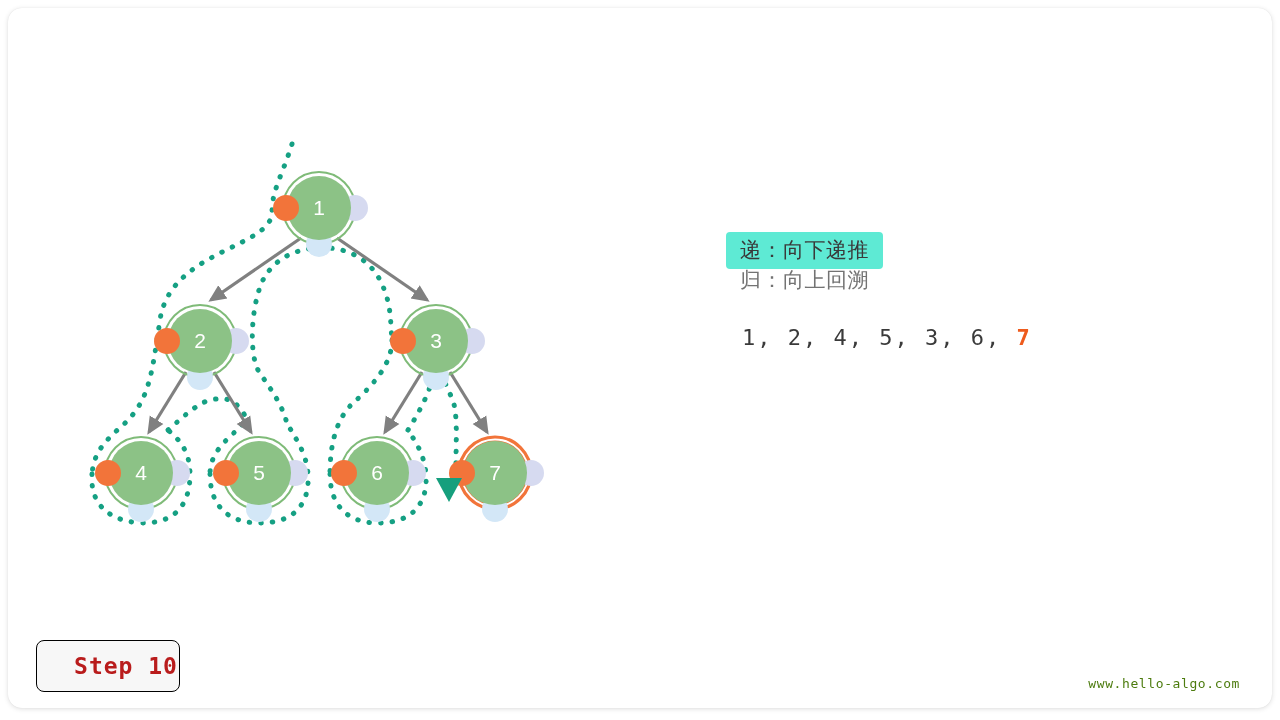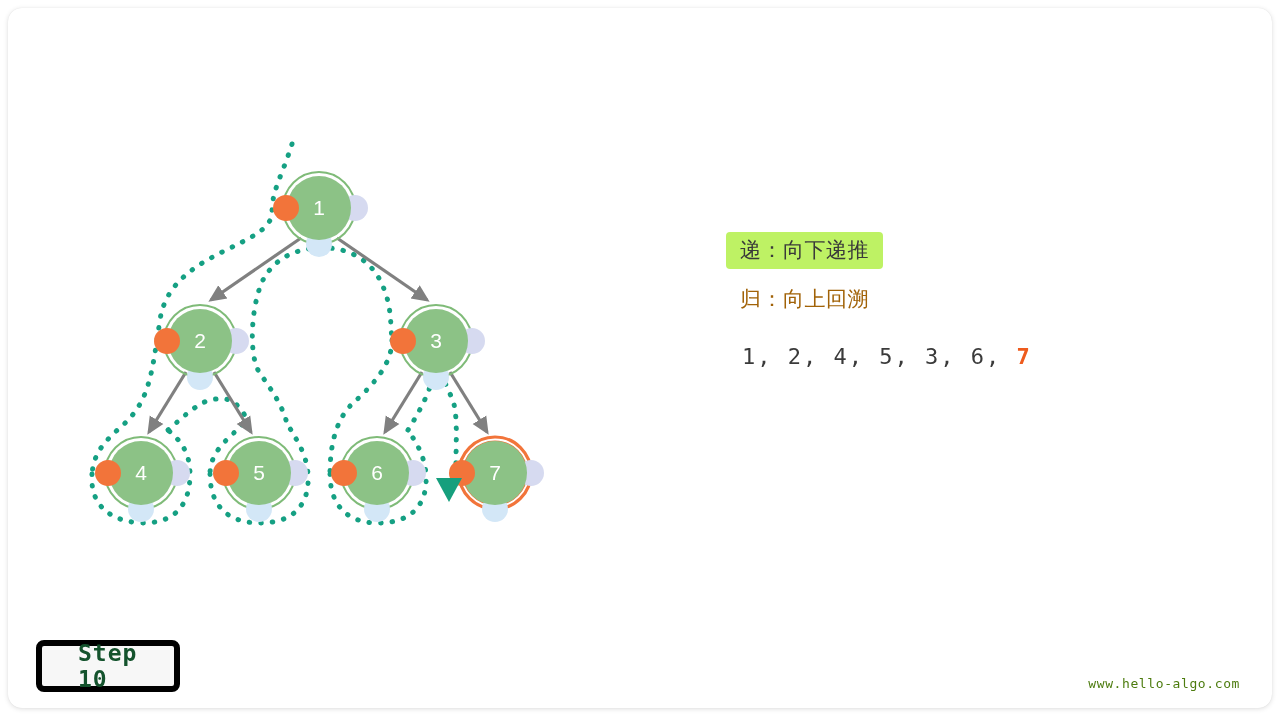--- a/index.html
+++ b/index.html
@@ -41,7 +41,7 @@
   }
   .line-di {
     display: inline-block;
-    background: #bef264;
+    background: #5eead4;
     border-radius: 4px;
     padding: 7px 14px 9px 14px;
     font-size: 21px;

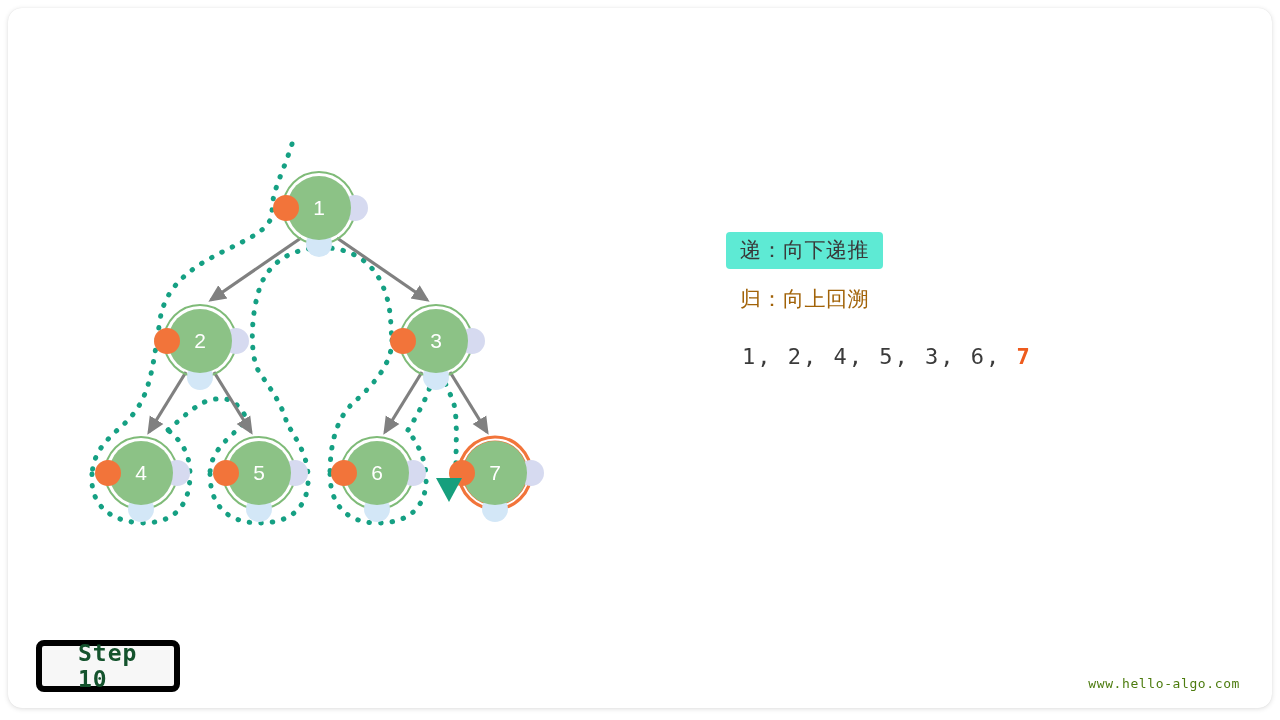--- a/index.html
+++ b/index.html
@@ -51,10 +51,9 @@
     white-space: nowrap;
   }
   .line-gui {
-    margin-top: 19px;
     padding-left: 14px;
     font-size: 21px;
-    color: #a16207;
+    color: #737373;
     letter-spacing: 0.5px;
     line-height: 1;
     white-space: nowrap;

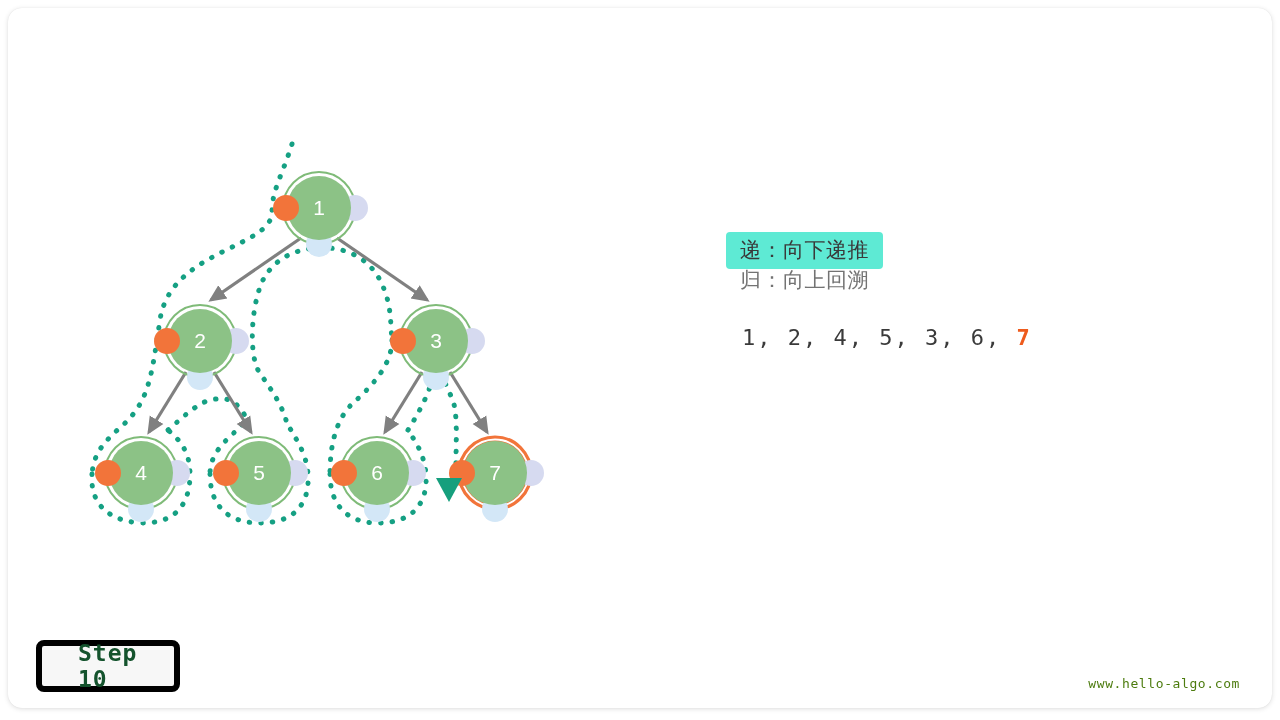--- a/index.html
+++ b/index.html
@@ -101,10 +101,10 @@
     width: 144px;
     height: 52px;
     box-sizing: border-box;
-    border: 6px solid #000000;
+    border: 1px solid #000000;
     border-radius: 8px;
     background: #f7f7f7;
-    color: #14532d;
+    color: #b91c1c;
     font-family: "DejaVu Sans Mono", "Liberation Mono", monospace;
     font-size: 23px;
     font-weight: bold;

